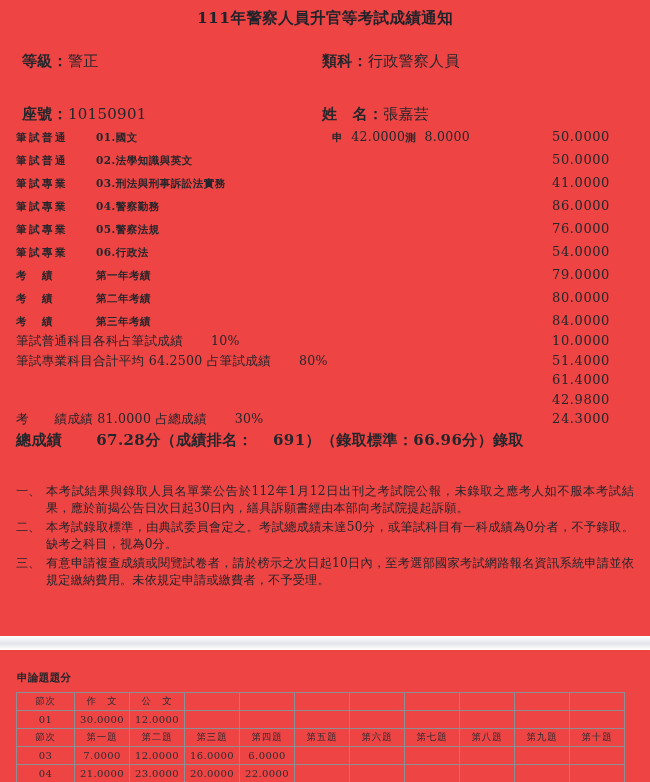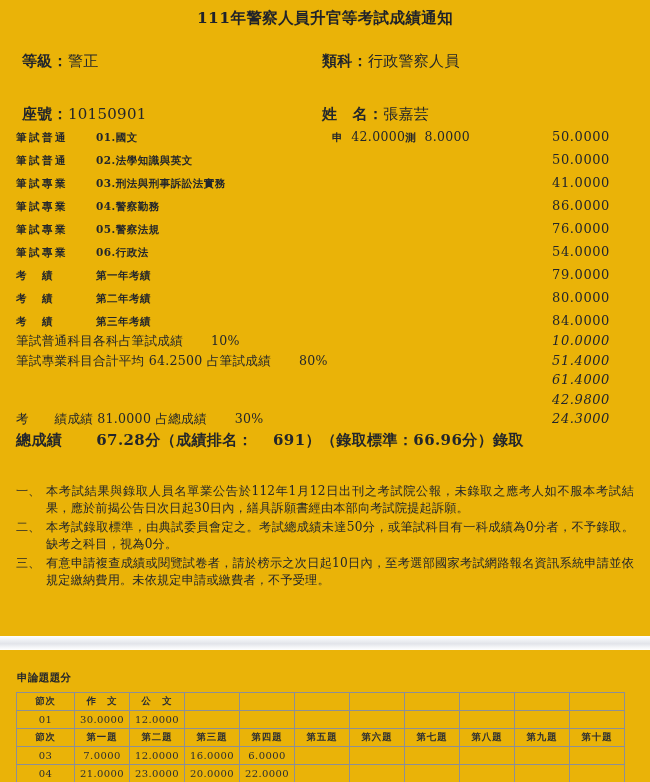--- a/index.html
+++ b/index.html
@@ -17,7 +17,7 @@
     width: 650px;
     height: 782px;
     overflow: hidden;
-    background: #eab308;
+    background: #ef4444;
   }
 
   

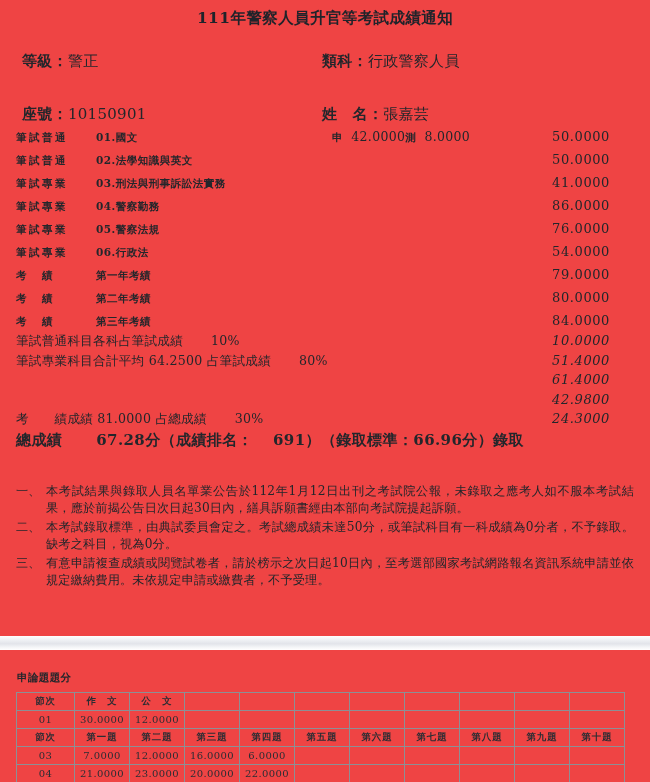--- a/index.html
+++ b/index.html
@@ -120,7 +120,6 @@
     text-align: right;
     font-size: 13px;
     letter-spacing: 0.6px;
-    font-style: italic;
   }
 
   

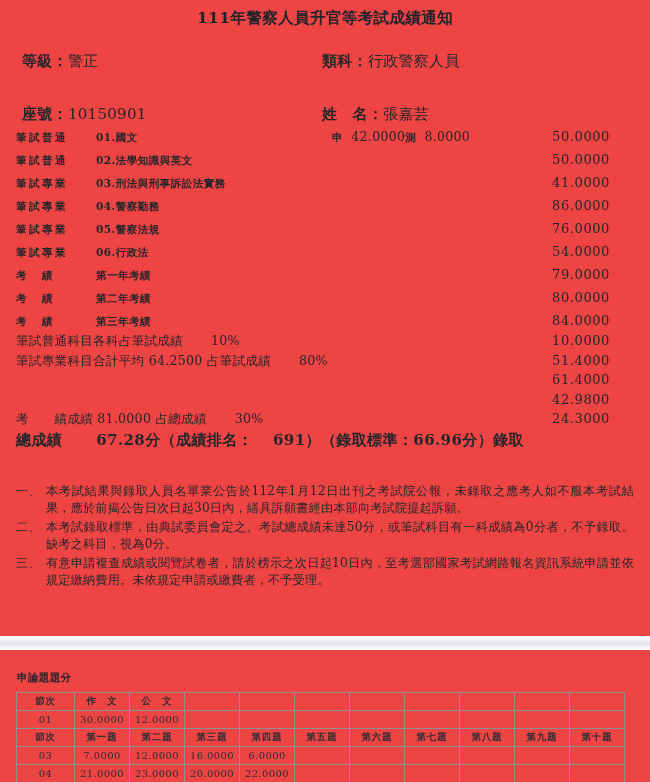--- a/index.html
+++ b/index.html
@@ -198,7 +198,7 @@
     color: #2a2d33;
   }
   table.qtable td.hd {
-    font-weight: 700;
+    font-weight: 400;
     font-size: 9.4px;
     letter-spacing: 0.9px;
   }

